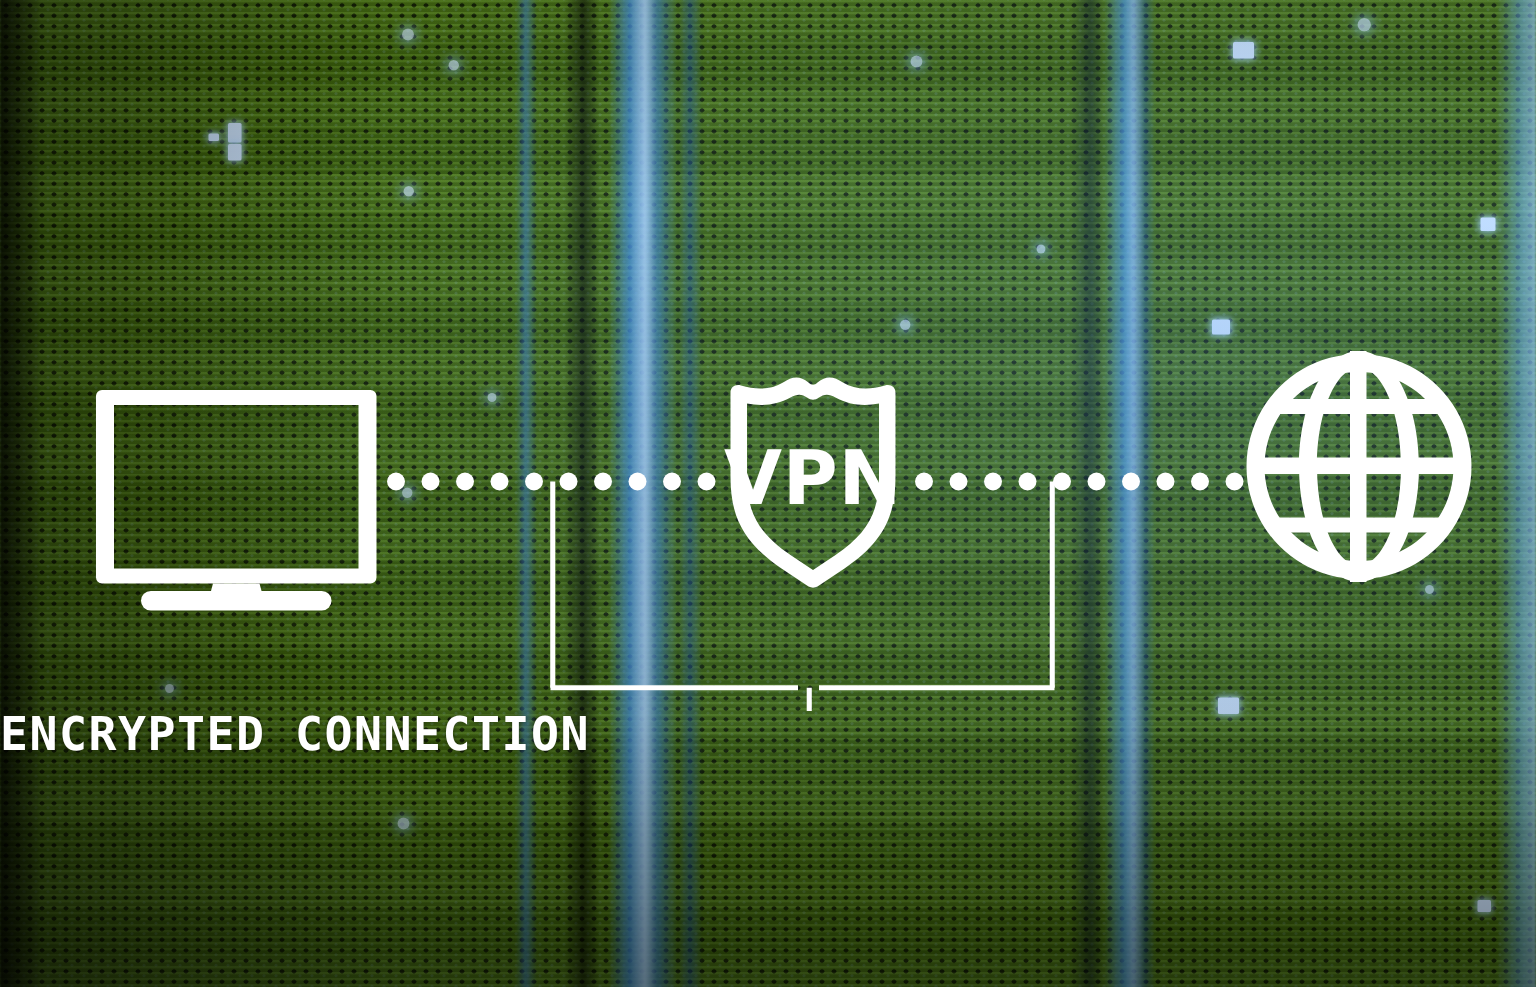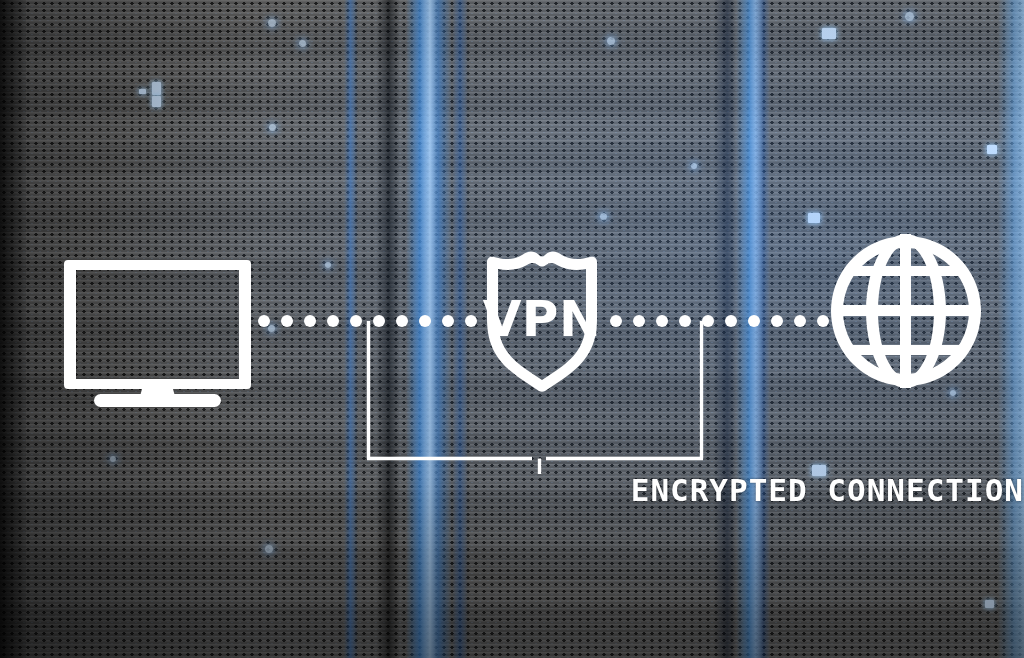--- a/index.html
+++ b/index.html
@@ -16,7 +16,7 @@
     width: 1024px;
     height: 658px;
     overflow: hidden;
-    background: #737373;
+    background: #4d7c0f;
   }
 
   

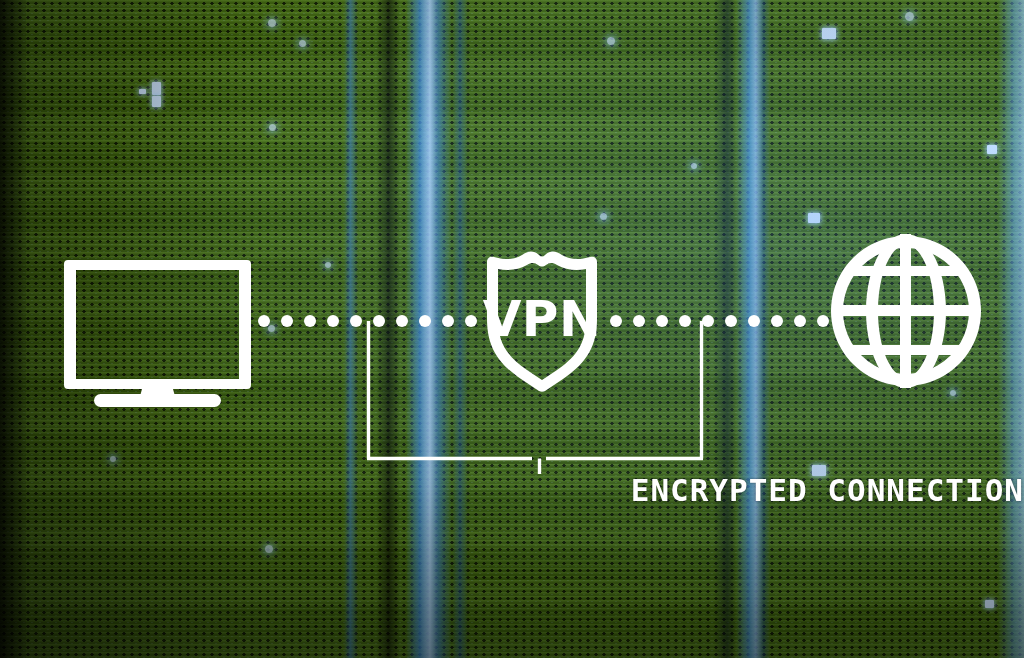--- a/index.html
+++ b/index.html
@@ -138,7 +138,7 @@
     left: 0;
     width: 1024px;
     top: 472px;
-    text-align: right;
+    text-align: left;
     color: #ffffff;
     font-family: "DejaVu Sans Mono", "Liberation Mono", monospace;
     font-size: 31px;

